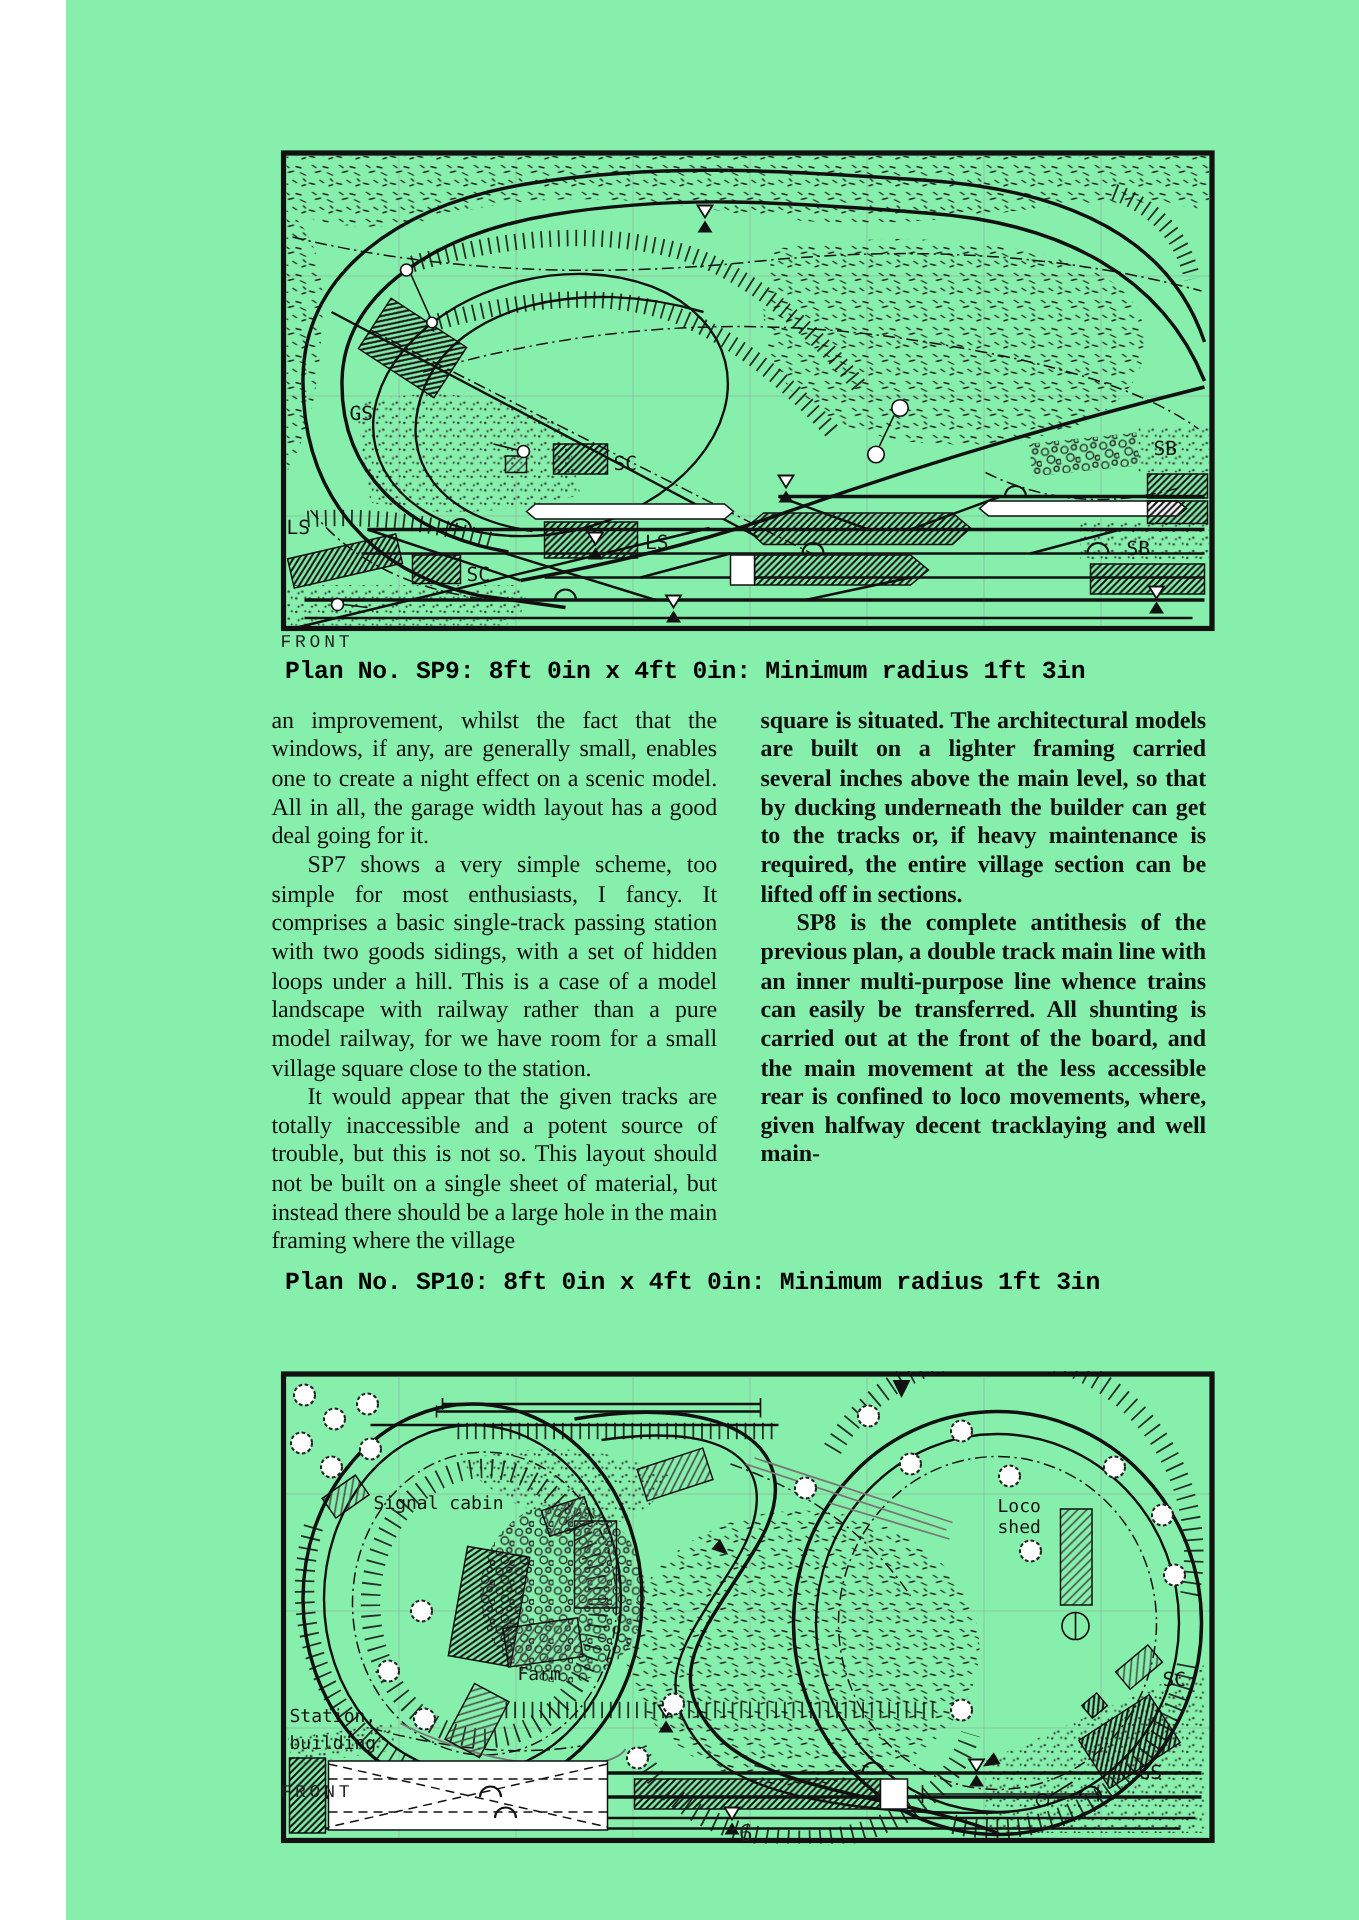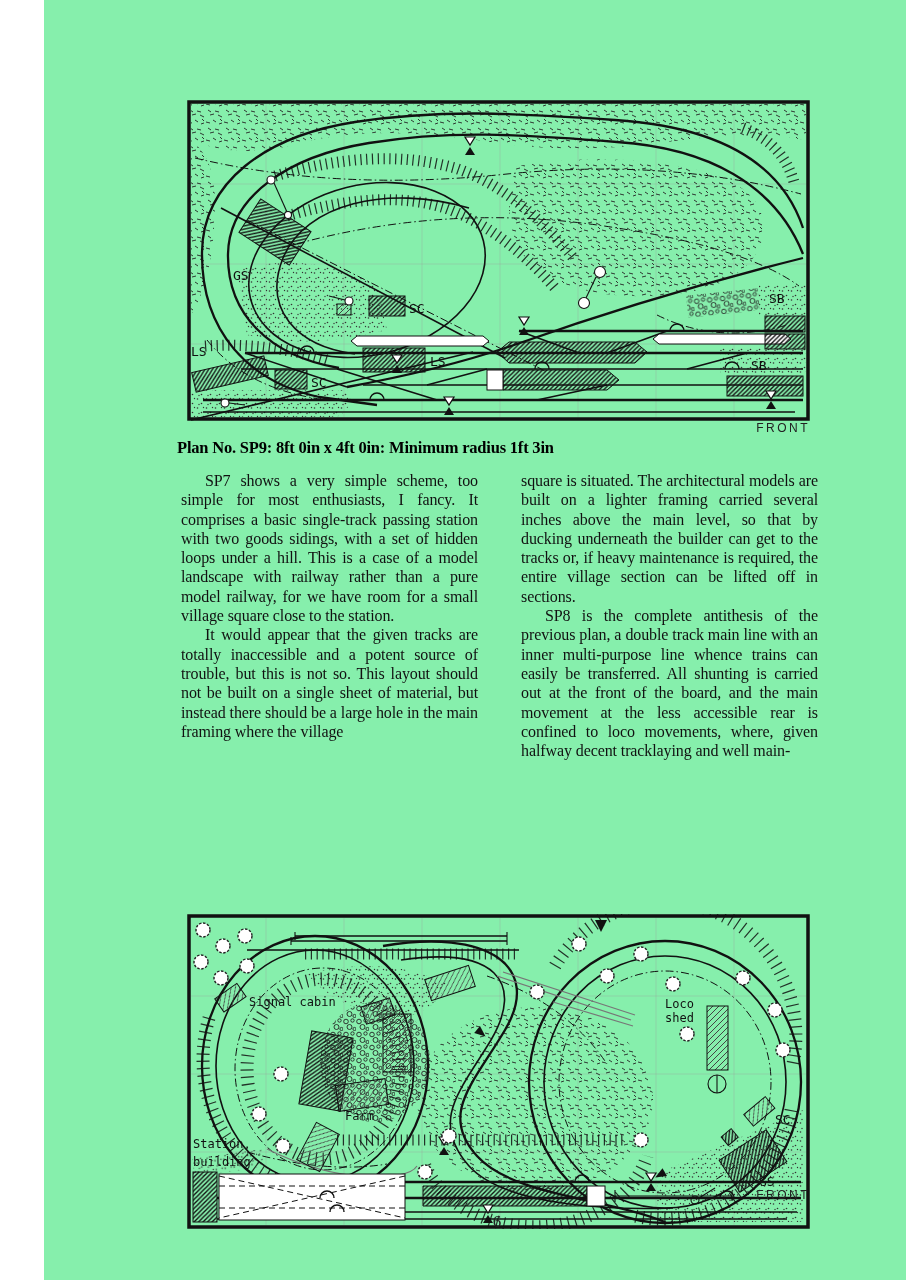--- a/index.html
+++ b/index.html
@@ -8,8 +8,8 @@
   .fig{position:absolute;left:143px;}
   #fig-sp9{top:100px;width:623px;height:321px;}
   #fig-sp10{top:914px;width:623px;height:315px;}
-  .front{position:absolute;left:143px;width:623px;text-align:right;
-         font-family:Liberation Sans, sans-serif;font-size:12px;
+  .front{position:absolute;left:143px;width:623px;text-align:left;
+         font-family:Liberation Mono, monospace;font-size:12px;
          letter-spacing:2.5px;color:#222;}
   #front-sp9{top:421px;}
   #front-sp10{top:1188px;}

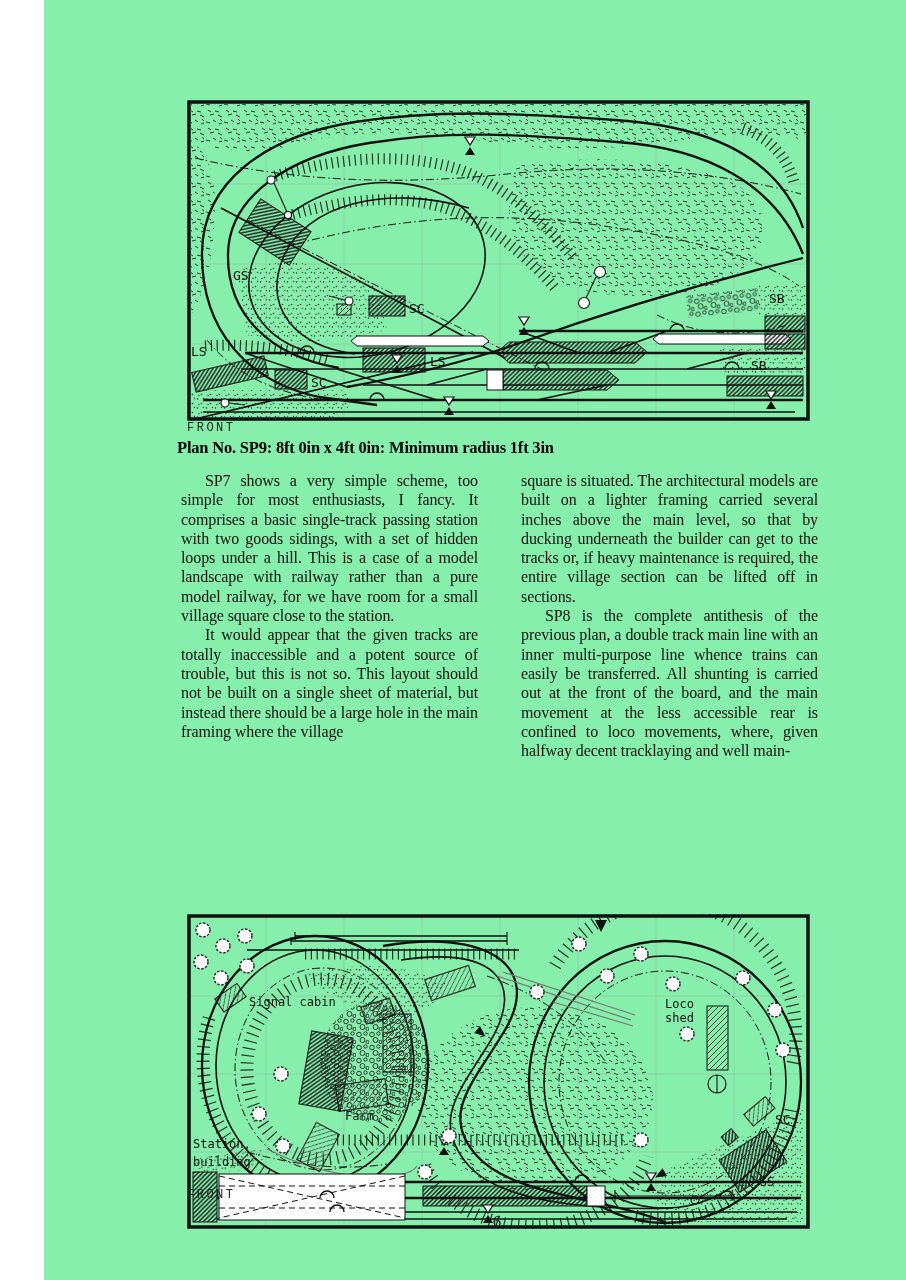--- a/index.html
+++ b/index.html
@@ -13,8 +13,8 @@
          letter-spacing:2.5px;color:#222;}
   #front-sp9{top:421px;}
   #front-sp10{top:1188px;}
-  .caption{position:absolute;left:133px;width:640px;
-           font-family:Liberation Serif, serif;font-weight:bold;
+  .caption{position:absolute;left:146px;width:640px;
+           font-family:Liberation Mono, monospace;font-weight:bold;
            font-size:16.5px;letter-spacing:-0.2px;color:#000;}
   #cap-sp9{top:438px;}
   #cap-sp10{top:845px;}

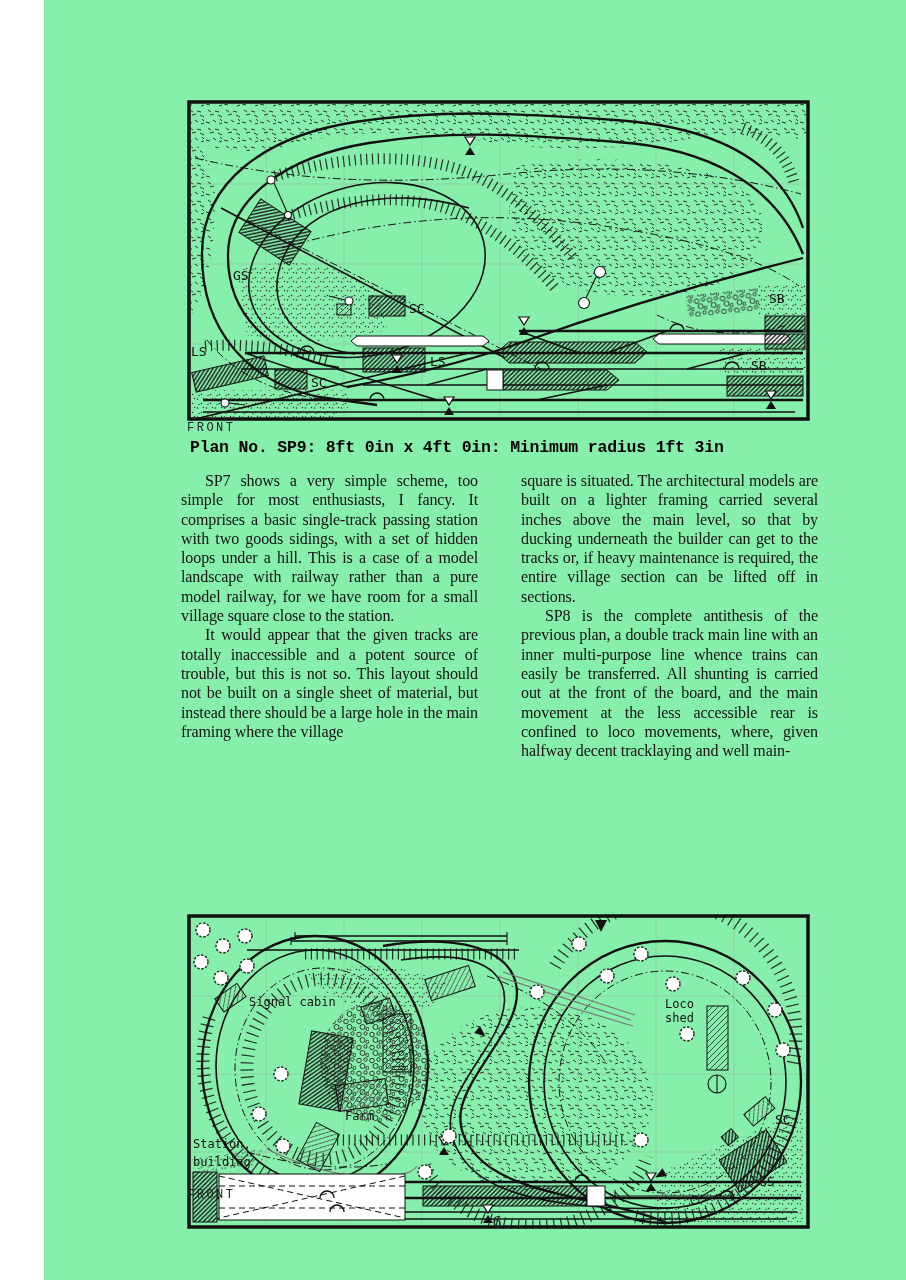--- a/index.html
+++ b/index.html
@@ -183,6 +183,7 @@
   <div class="caption" id="cap-sp9">Plan No. SP9: 8ft 0in x 4ft 0in: Minimum radius 1ft 3in</div>
 
   <div class="col" id="col-left">
+    <p>an improvement, whilst the fact that the windows, if any, are generally small, enables one to create a night effect on a scenic model. All in all, the garage width layout has a good deal going for it.</p>
     <p class="ind">SP7 shows a very simple scheme, too simple for most enthusiasts, I fancy. It comprises a basic single-track passing station with two goods sidings, with a set of hidden loops under a hill. This is a case of a model landscape with railway rather than a pure model railway, for we have room for a small village square close to the station.</p>
     <p class="ind">It would appear that the given tracks are totally inaccessible and a potent source of trouble, but this is not so. This layout should not be built on a single sheet of material, but instead there should be a large hole in the main framing where the village</p>
   </div>

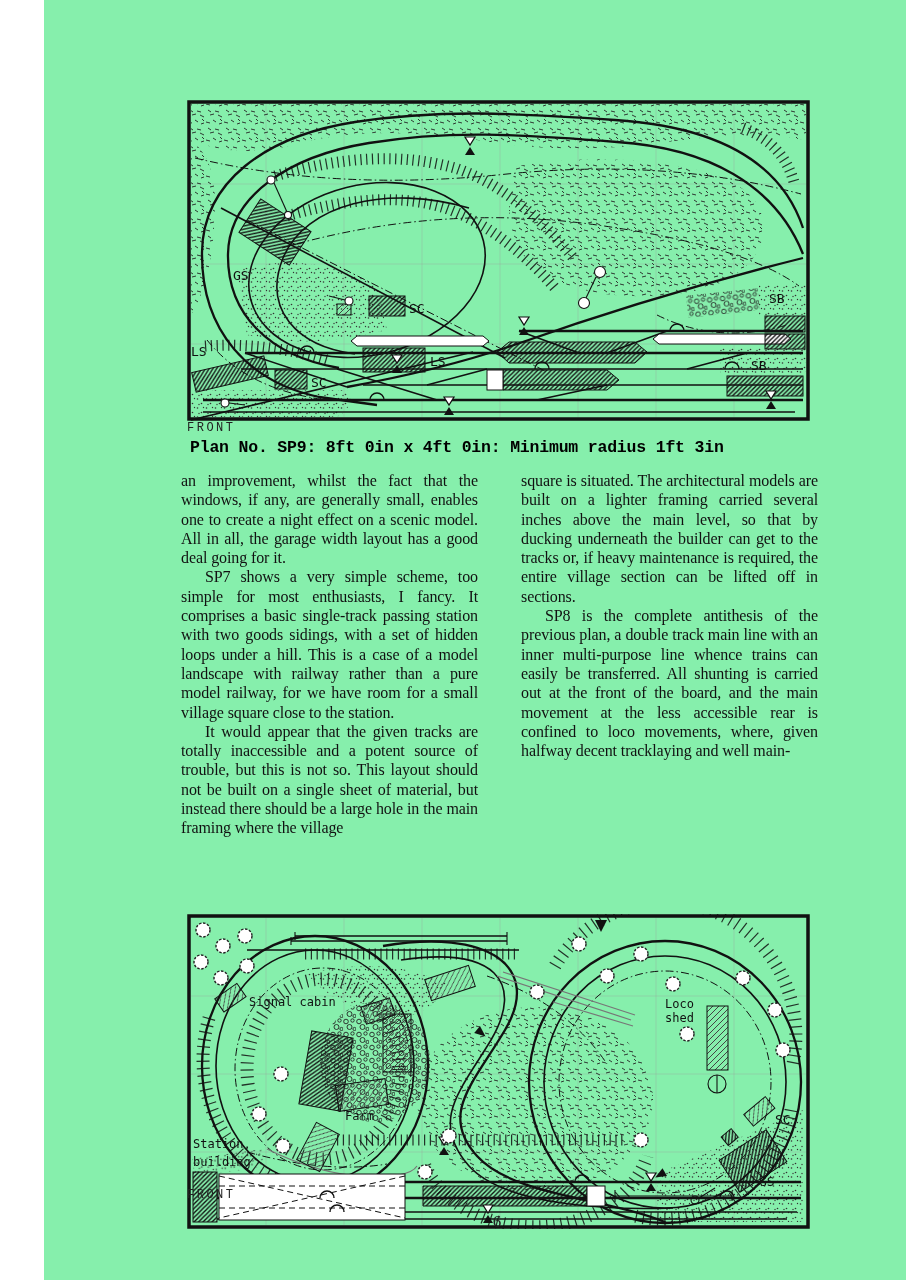--- a/index.html
+++ b/index.html
@@ -21,7 +21,7 @@
   .col{position:absolute;top:471px;width:297px;font-size:16px;
        line-height:19.3px;text-align:justify;letter-spacing:-0.1px;}
   #col-left{left:137px;}
-  #col-right{left:477px;}
+  #col-right{left:463px;font-weight:bold;}
   .col p{margin:0;}
   .col p.ind{text-indent:1.5em;}
   .pageno{position:absolute;top:1212px;left:0;width:906px;text-align:center;

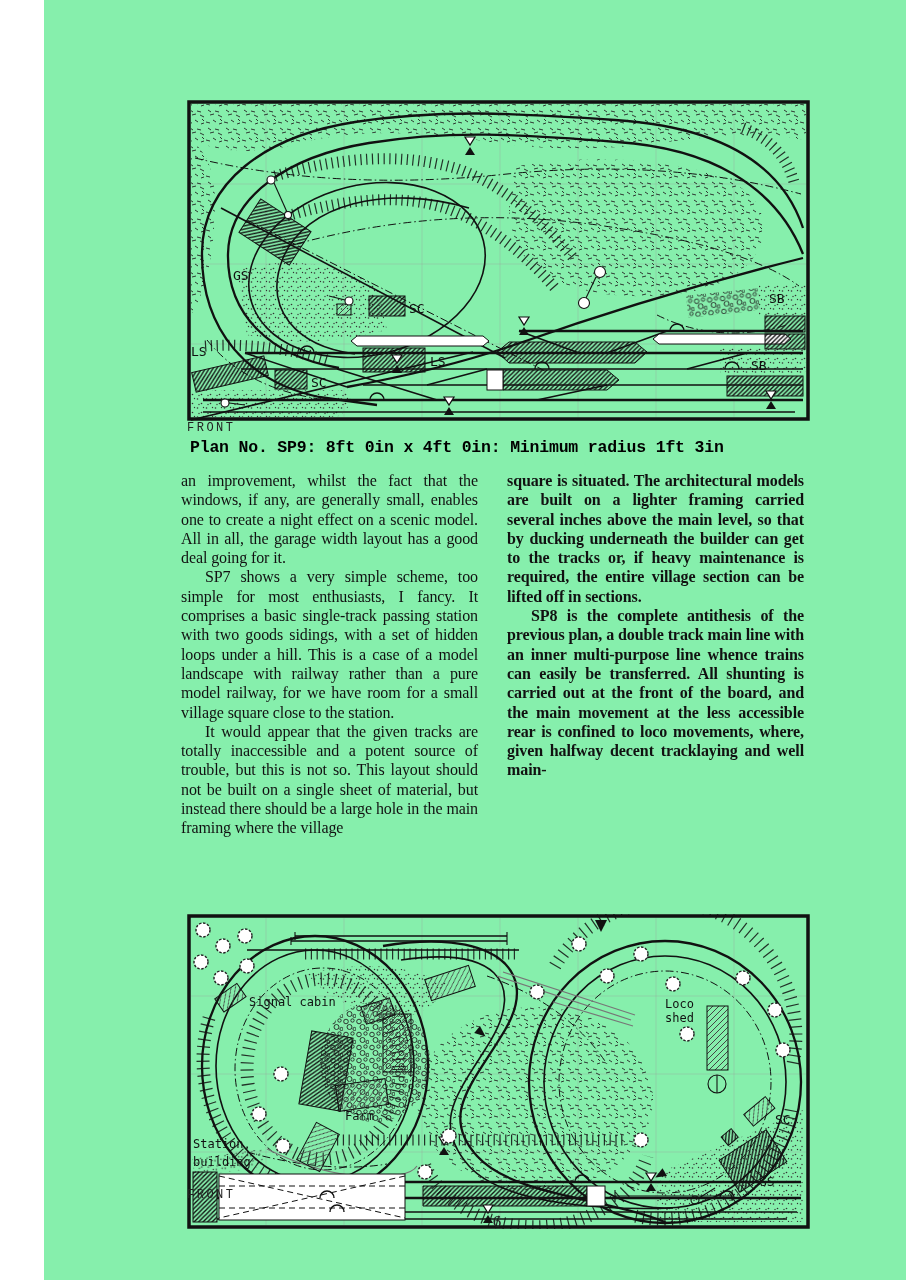--- a/index.html
+++ b/index.html
@@ -192,6 +192,7 @@
     <p class="ind">SP8 is the complete antithesis of the previous plan, a double track main line with an inner multi-purpose line whence trains can easily be transferred. All shunting is carried out at the front of the board, and the main movement at the less accessible rear is confined to loco movements, where, given halfway decent tracklaying and well main-</p>
   </div>
 
+  <div class="caption" id="cap-sp10">Plan No. SP10: 8ft 0in x 4ft 0in: Minimum radius 1ft 3in</div>
 
   <div class="fig" id="fig-sp10">
     <svg viewBox="0 0 623 315" width="623" height="315">

